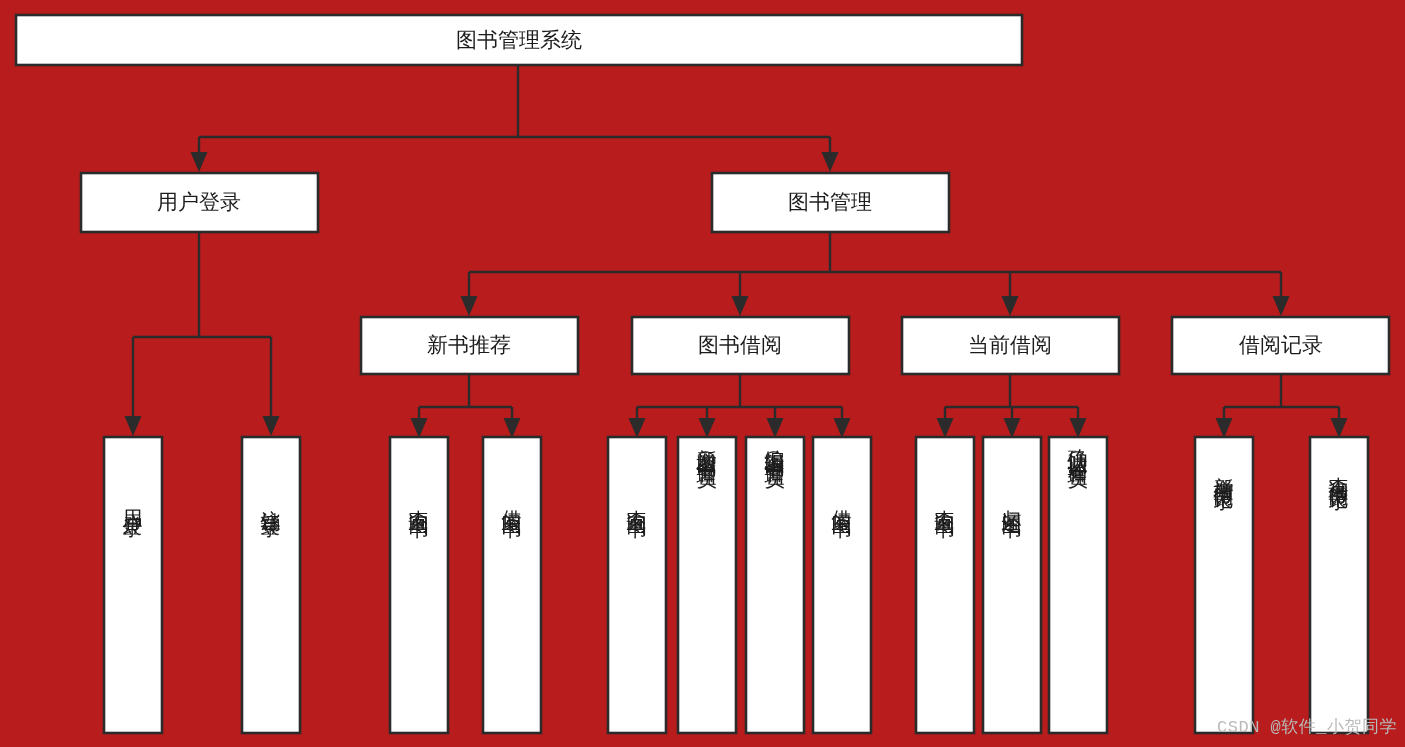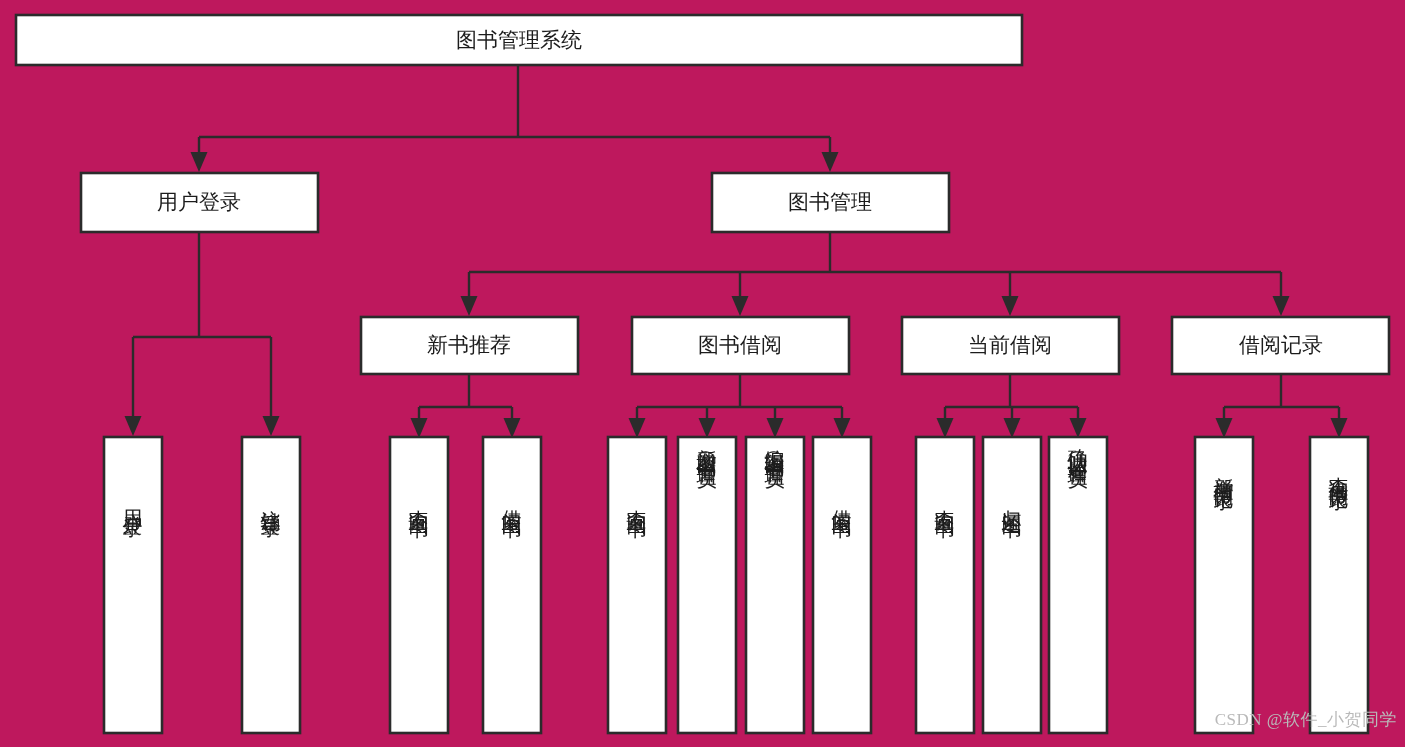--- a/index.html
+++ b/index.html
@@ -11,7 +11,7 @@
     position: relative;
     width: 1405px;
     height: 747px;
-    background: #be185d;
+    background: #b91c1c;
     font-family: "Liberation Sans", "DejaVu Sans", sans-serif;
     overflow: hidden;
   }

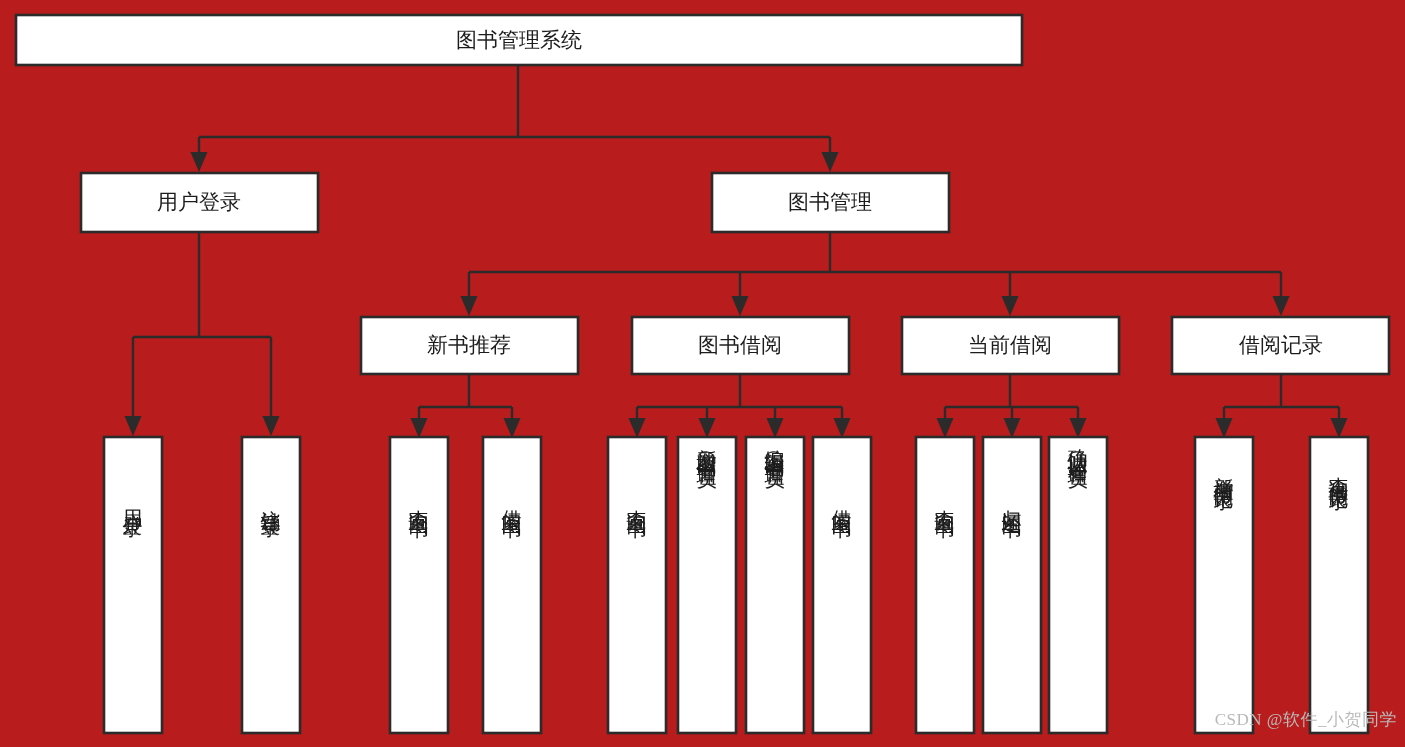--- a/index.html
+++ b/index.html
@@ -57,10 +57,10 @@
   .watermark {
     position: absolute;
     right: 8px;
-    bottom: 16px;
+    bottom: 9px;
     font-size: 17px;
     color: #b9b9b9;
-    font-family: Liberation Serif, serif;
+    font-family: Liberation Mono, monospace;
     letter-spacing: 0.5px;
     white-space: nowrap;
     pointer-events: none;

